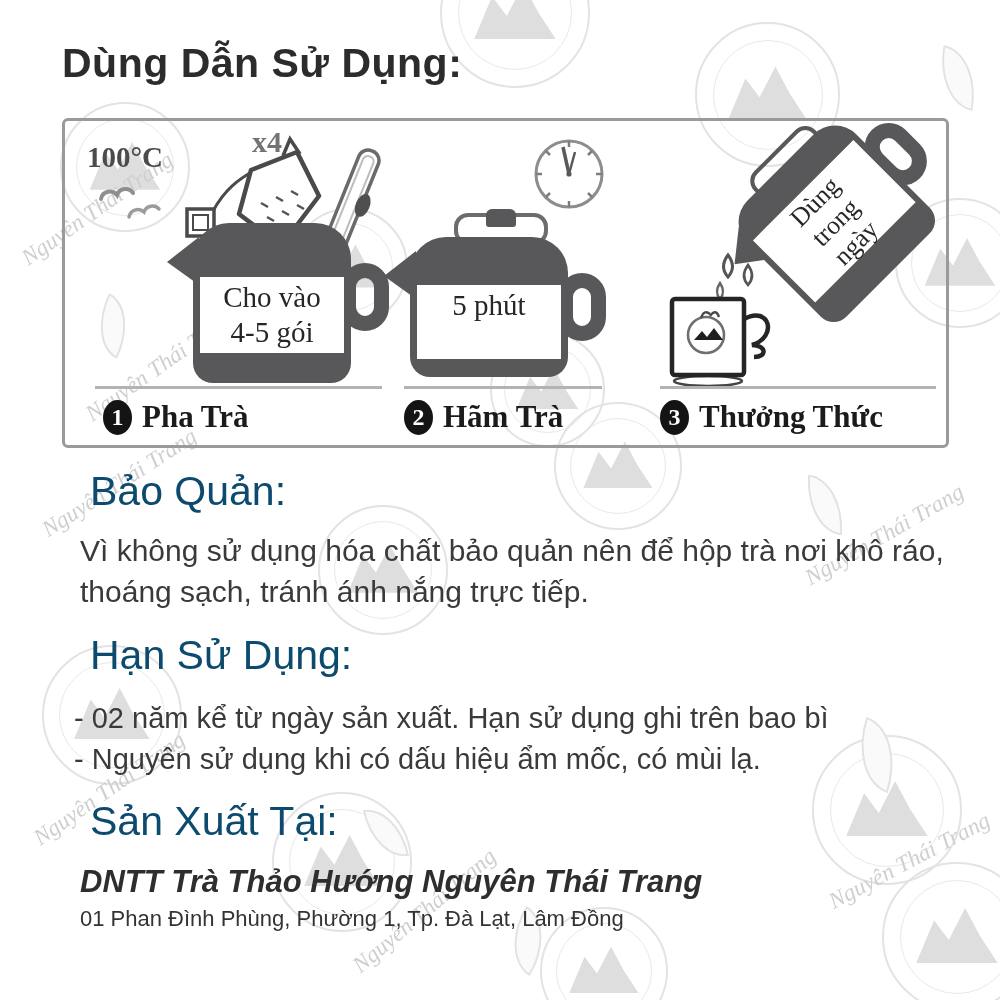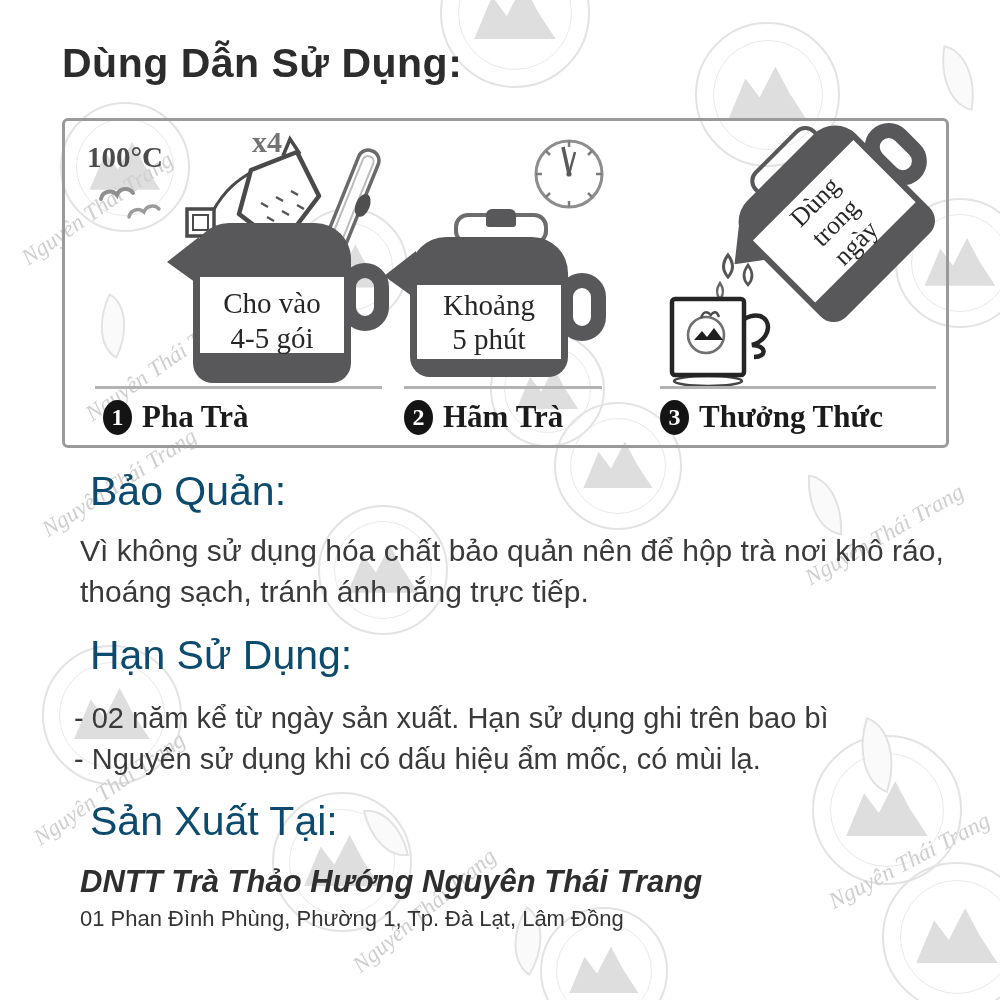--- a/index.html
+++ b/index.html
@@ -154,7 +154,7 @@
           <div class="spout" style="left:-6px; top:20px; width:32px; height:48px;"></div>
           <div class="handle" style="left:168px; top:46px;"></div>
           <div class="pbody" style="left:20px; top:6px; width:158px; height:160px;"></div>
-          <div class="band" style="left:27px; top:60px; width:144px; height:76px; font-size:29px; line-height:35px; padding-top:9px;">
+          <div class="band" style="left:27px; top:60px; width:144px; height:76px; font-size:29px; line-height:35px; padding-top:3px;">
             <div>Cho vào</div>
             <div>4-5 gói</div>
           </div>

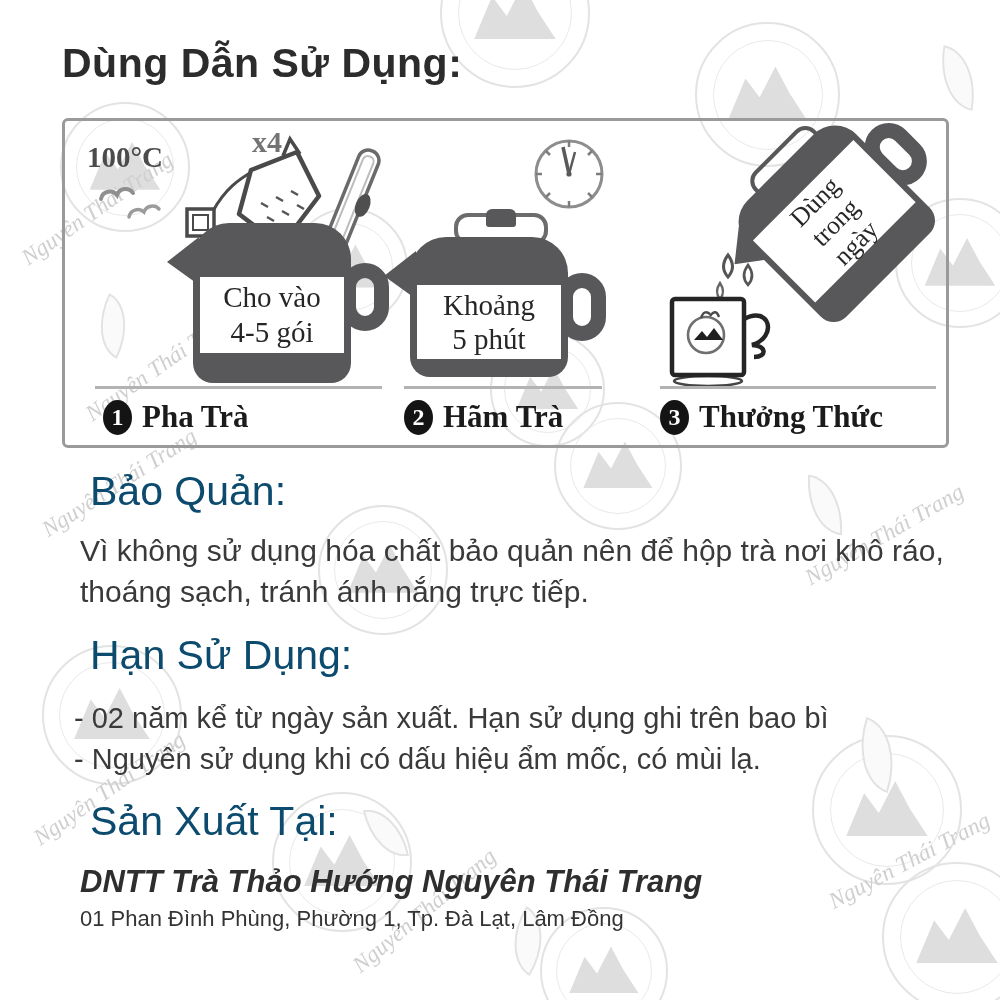--- a/index.html
+++ b/index.html
@@ -190,7 +190,6 @@
           <div class="handle" style="left:168px; top:64px;"></div>
           <div class="pbody" style="left:20px; top:28px; width:158px; height:140px;"></div>
           <div class="band" style="left:27px; top:76px; width:144px; height:74px; font-size:29px; line-height:34px; padding-top:3px;">
-            <div>Khoảng</div>
             <div>5 phút</div>
           </div>
         </div>

